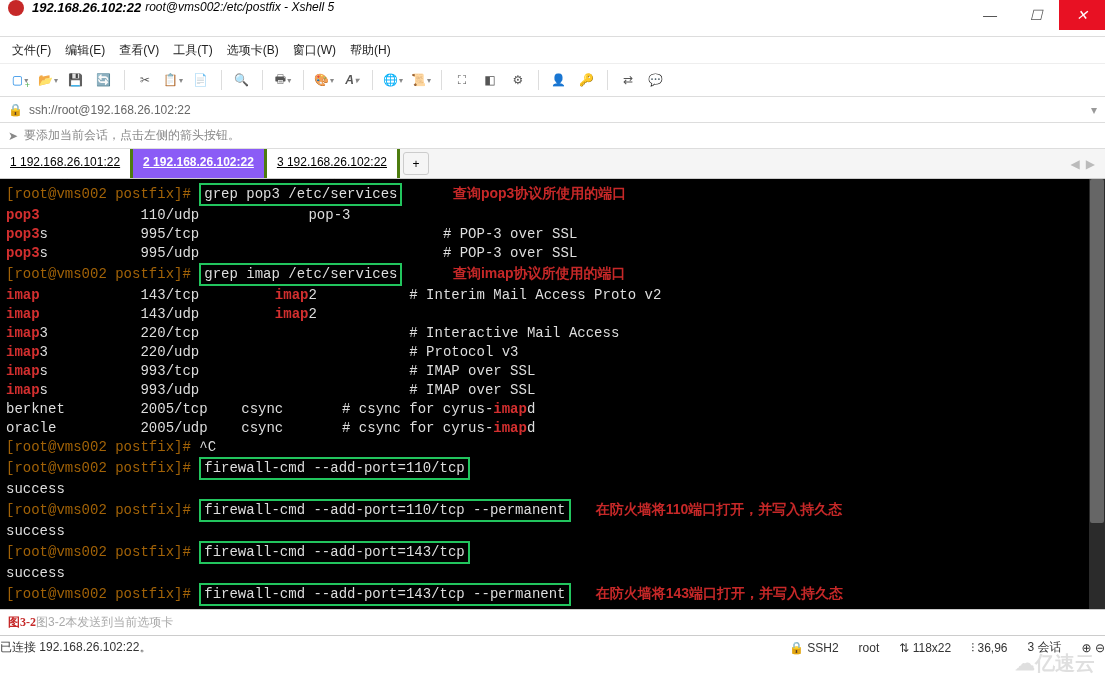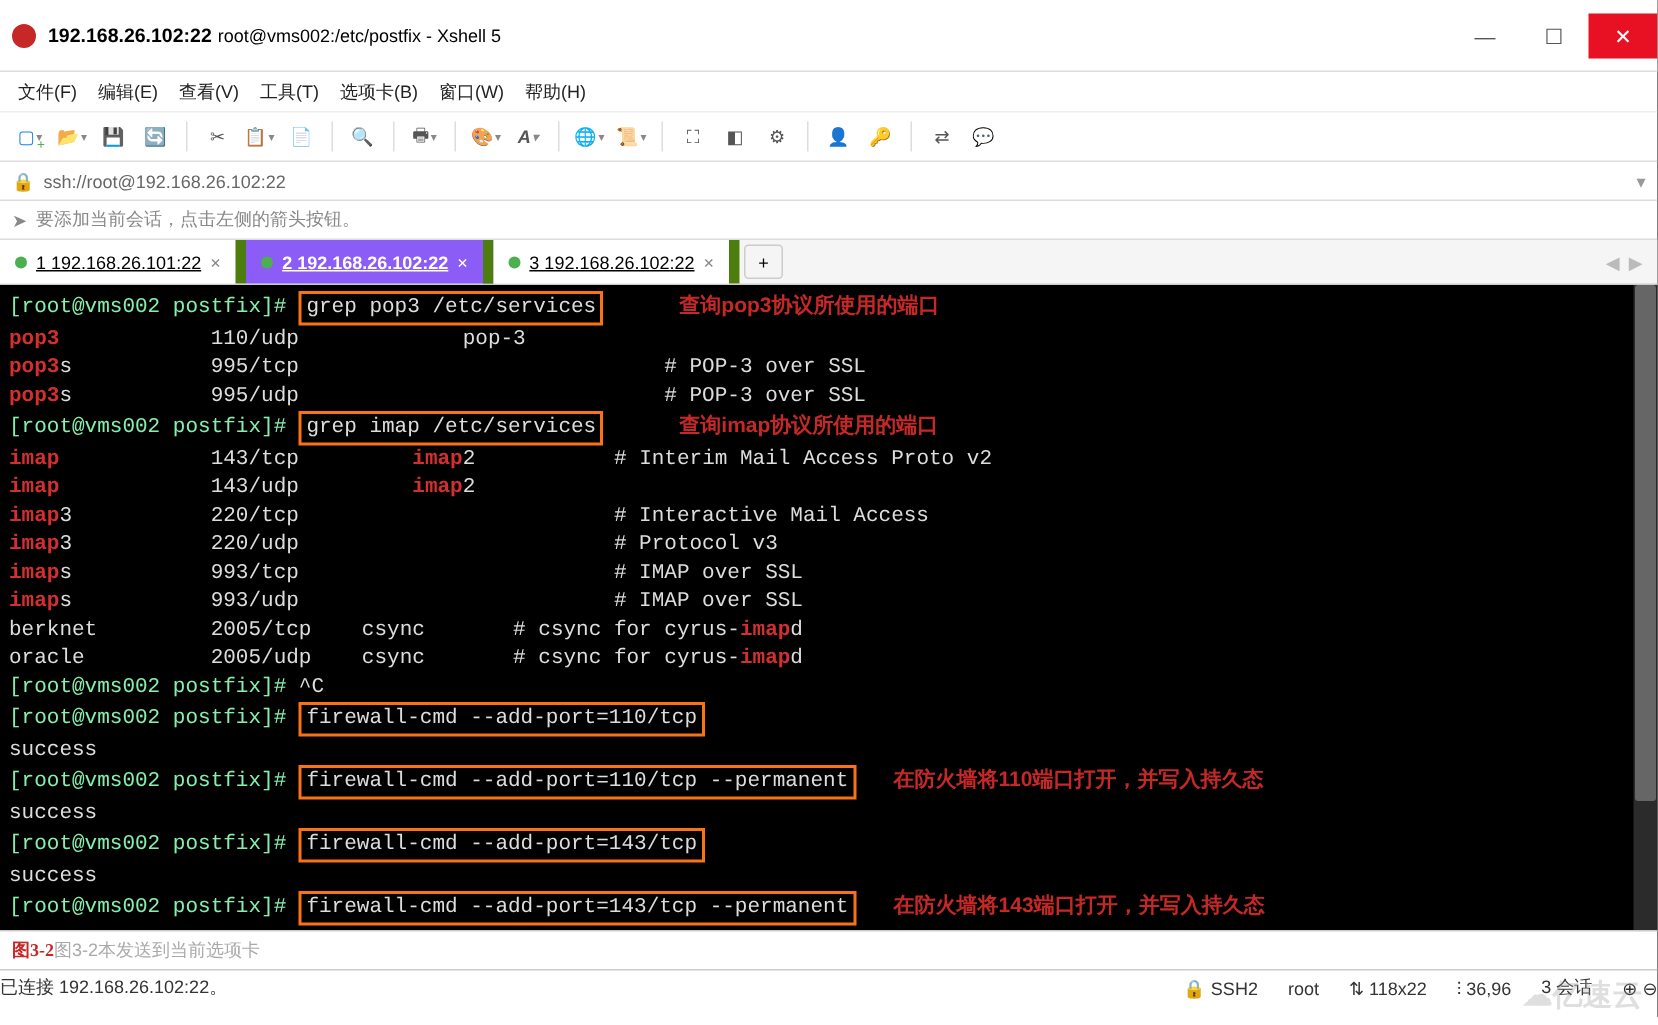--- a/index.html
+++ b/index.html
@@ -4,7 +4,7 @@
 <style>
 * { box-sizing: border-box; margin: 0; padding: 0; }
 body { font-family: "Microsoft YaHei", "SimSun", Arial, sans-serif; font-size: 12px; background: #fff; width: 1105px; height: 683px; overflow: hidden; position: relative; }
-.titlebar { height: 48px; background: #fff; border-bottom: 1px solid #ddd; display: flex; align-items: center; padding-left: 8px; }
+.titlebar { height: 37px; background: #fff; border-bottom: 1px solid #ddd; display: flex; padding-left: 8px; font-style: italic; }
 .app-icon { width: 16px; height: 16px; background: #c62828; border-radius: 50%; margin-right: 8px; }
 .title-text { font-weight: bold; font-size: 13px; }
 .title-sub { color: #000000; margin-left: 4px; }

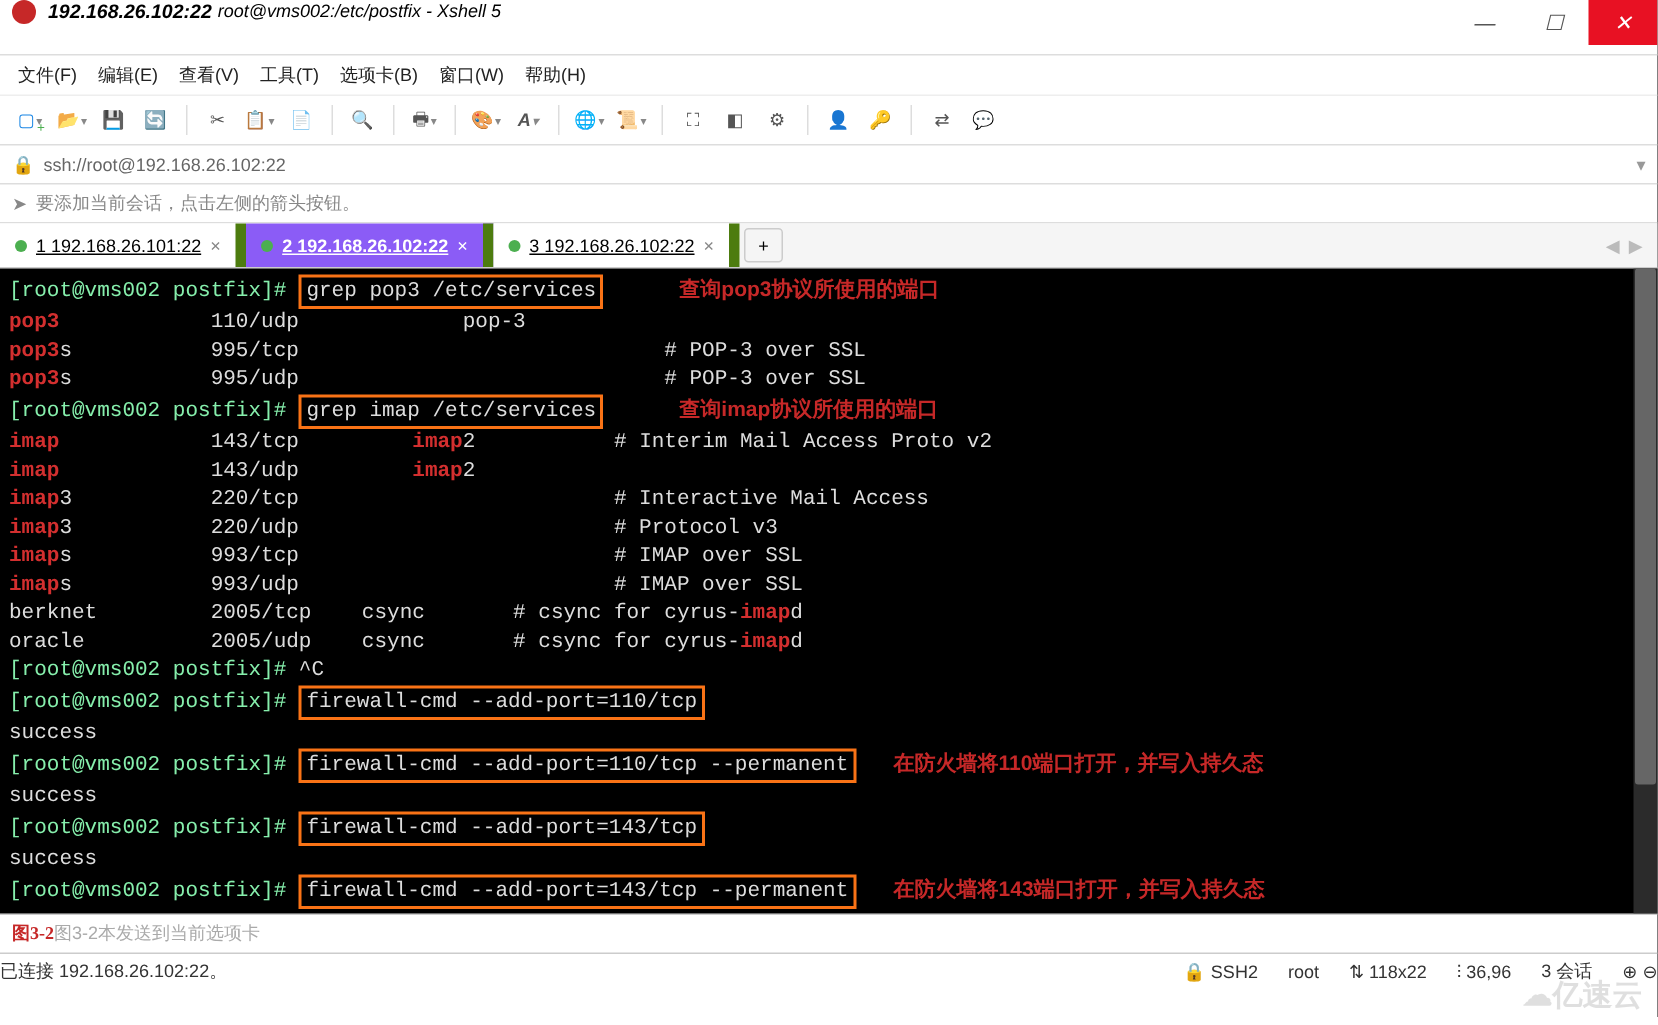--- a/index.html
+++ b/index.html
@@ -20,7 +20,7 @@
 .addrbar { height: 26px; display: flex; align-items: center; padding: 0 8px; border-bottom: 1px solid #ddd; color: #666; gap: 6px; }
 .hintbar { height: 26px; display: flex; align-items: center; padding: 0 8px; border-bottom: 1px solid #ddd; color: #888; gap: 6px; }
 .tabs { height: 30px; display: flex; align-items: stretch; background: #f5f5f5; border-bottom: 1px solid #ccc; }
-.tab { display: flex; align-items: center; padding: 0 10px; border-right: 7px solid #4d7c0f; gap: 6px; cursor: pointer; background: #fff; }
+.tab { display: flex; align-items: center; padding: 0 10px; border-right: 3px solid #4d7c0f; gap: 6px; cursor: pointer; background: #fff; flex-direction: column; }
 .tab.active { background: #8b5cf6; color: #fff; }
 .tab.active .tab-close { color: #fff; }
 .tab-dot { width: 8px; height: 8px; border-radius: 50%; background: #4caf50; }

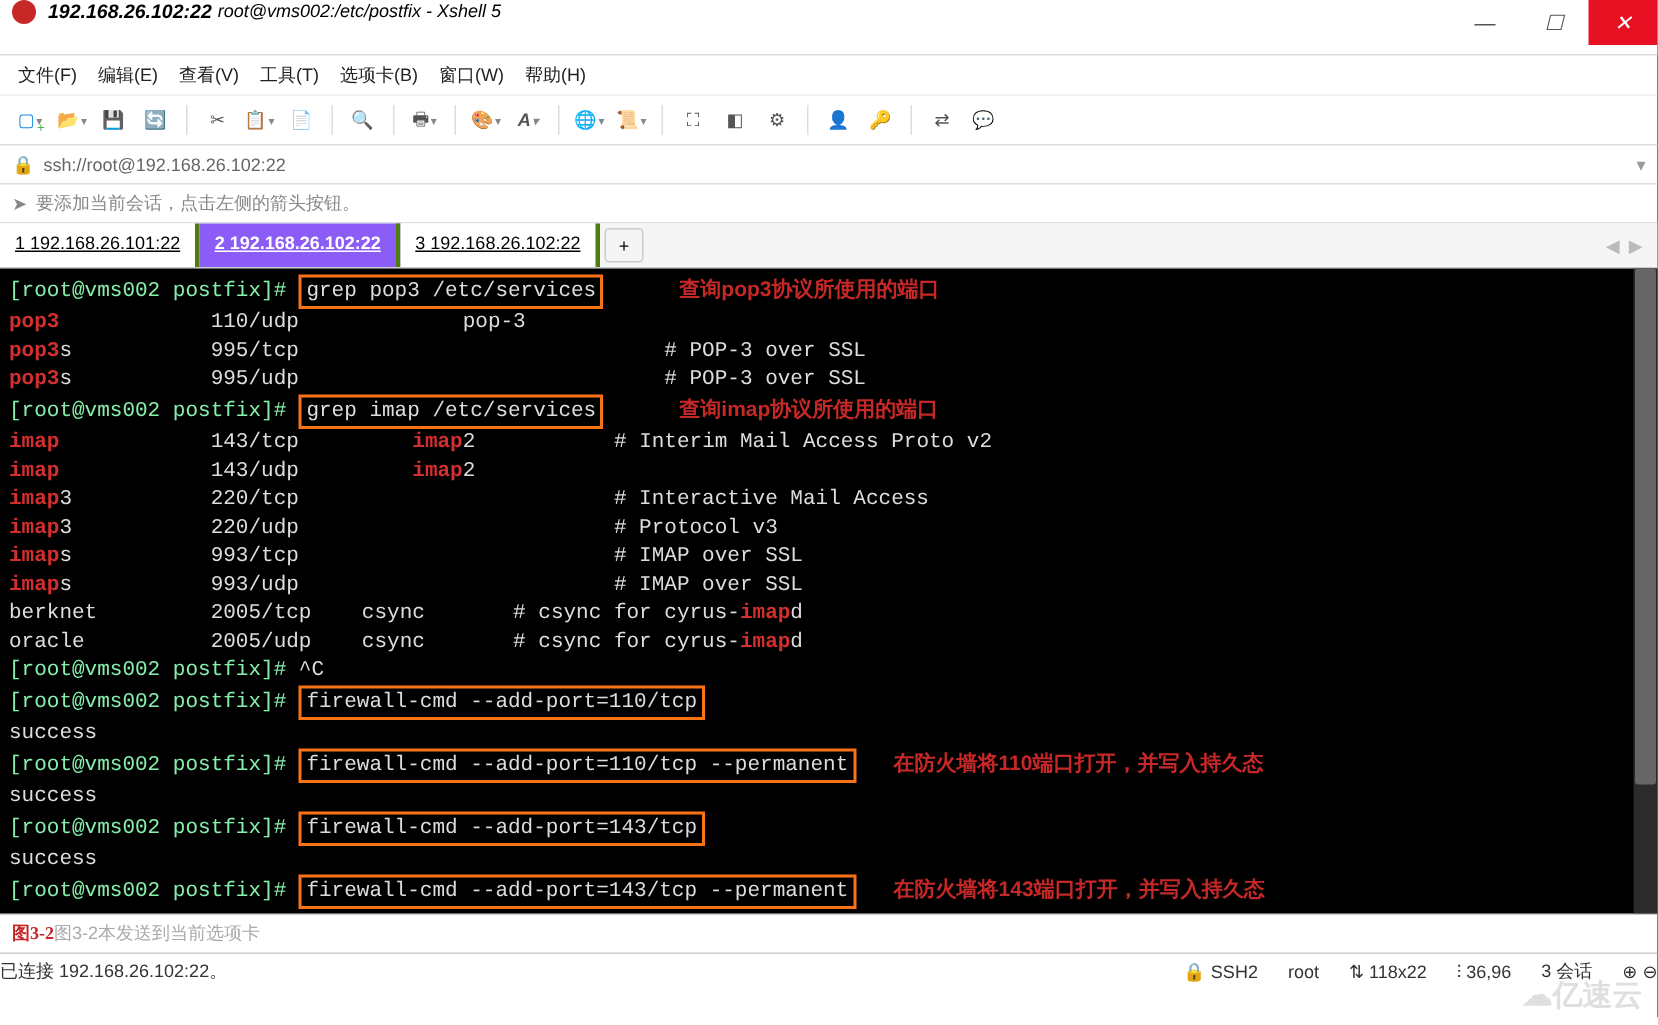--- a/index.html
+++ b/index.html
@@ -30,7 +30,7 @@
 .terminal { background: #000; color: #ddd; font-family: "Consolas", "Courier New", monospace; font-size: 14px; line-height: 19px; padding: 4px 6px; height: 430px; overflow: hidden; position: relative; }
 .scrollbar { position: absolute; right: 0; top: 0; width: 16px; height: 100%; background: #2b2b2b; }
 .scrollbar-thumb { position: absolute; right: 1px; width: 14px; background: #666; border-radius: 2px; }
-.prompt { color: #86efac; }
+.prompt { color: #a16207; }
 .highlight-cmd { border: 2px solid #f97316; background: rgba(0,0,0,0); padding: 0 3px; display: inline-block; }
 .ann { color: #c62828; font-weight: bold; font-family: "Microsoft YaHei", sans-serif; }
 .red-kw { color: #d32f2f; font-weight: bold; }

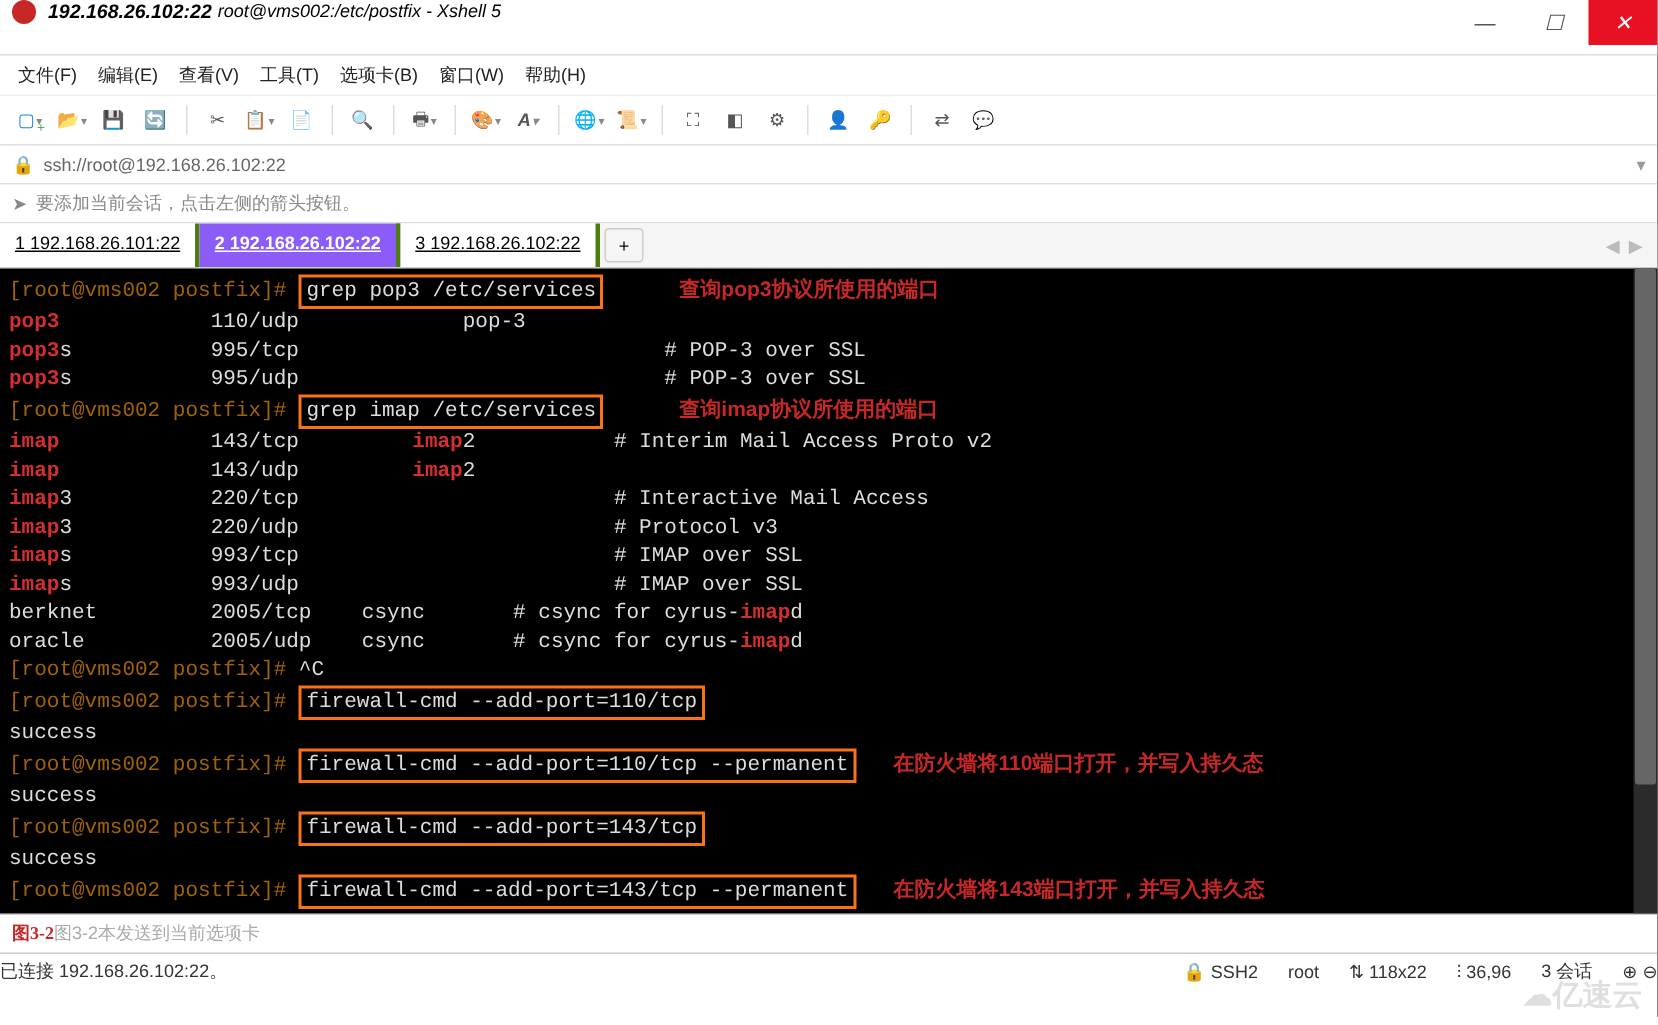--- a/index.html
+++ b/index.html
@@ -31,7 +31,7 @@
 .scrollbar { position: absolute; right: 0; top: 0; width: 16px; height: 100%; background: #2b2b2b; }
 .scrollbar-thumb { position: absolute; right: 1px; width: 14px; background: #666; border-radius: 2px; }
 .prompt { color: #a16207; }
-.highlight-cmd { border: 2px solid #f97316; background: rgba(0,0,0,0); padding: 0 3px; display: inline-block; }
+.highlight-cmd { border: 2px solid #22c55e; background: rgba(0,0,0,0); padding: 0 3px; display: inline-block; }
 .ann { color: #c62828; font-weight: bold; font-family: "Microsoft YaHei", sans-serif; }
 .red-kw { color: #d32f2f; font-weight: bold; }
 .term-line { white-space: pre; }

